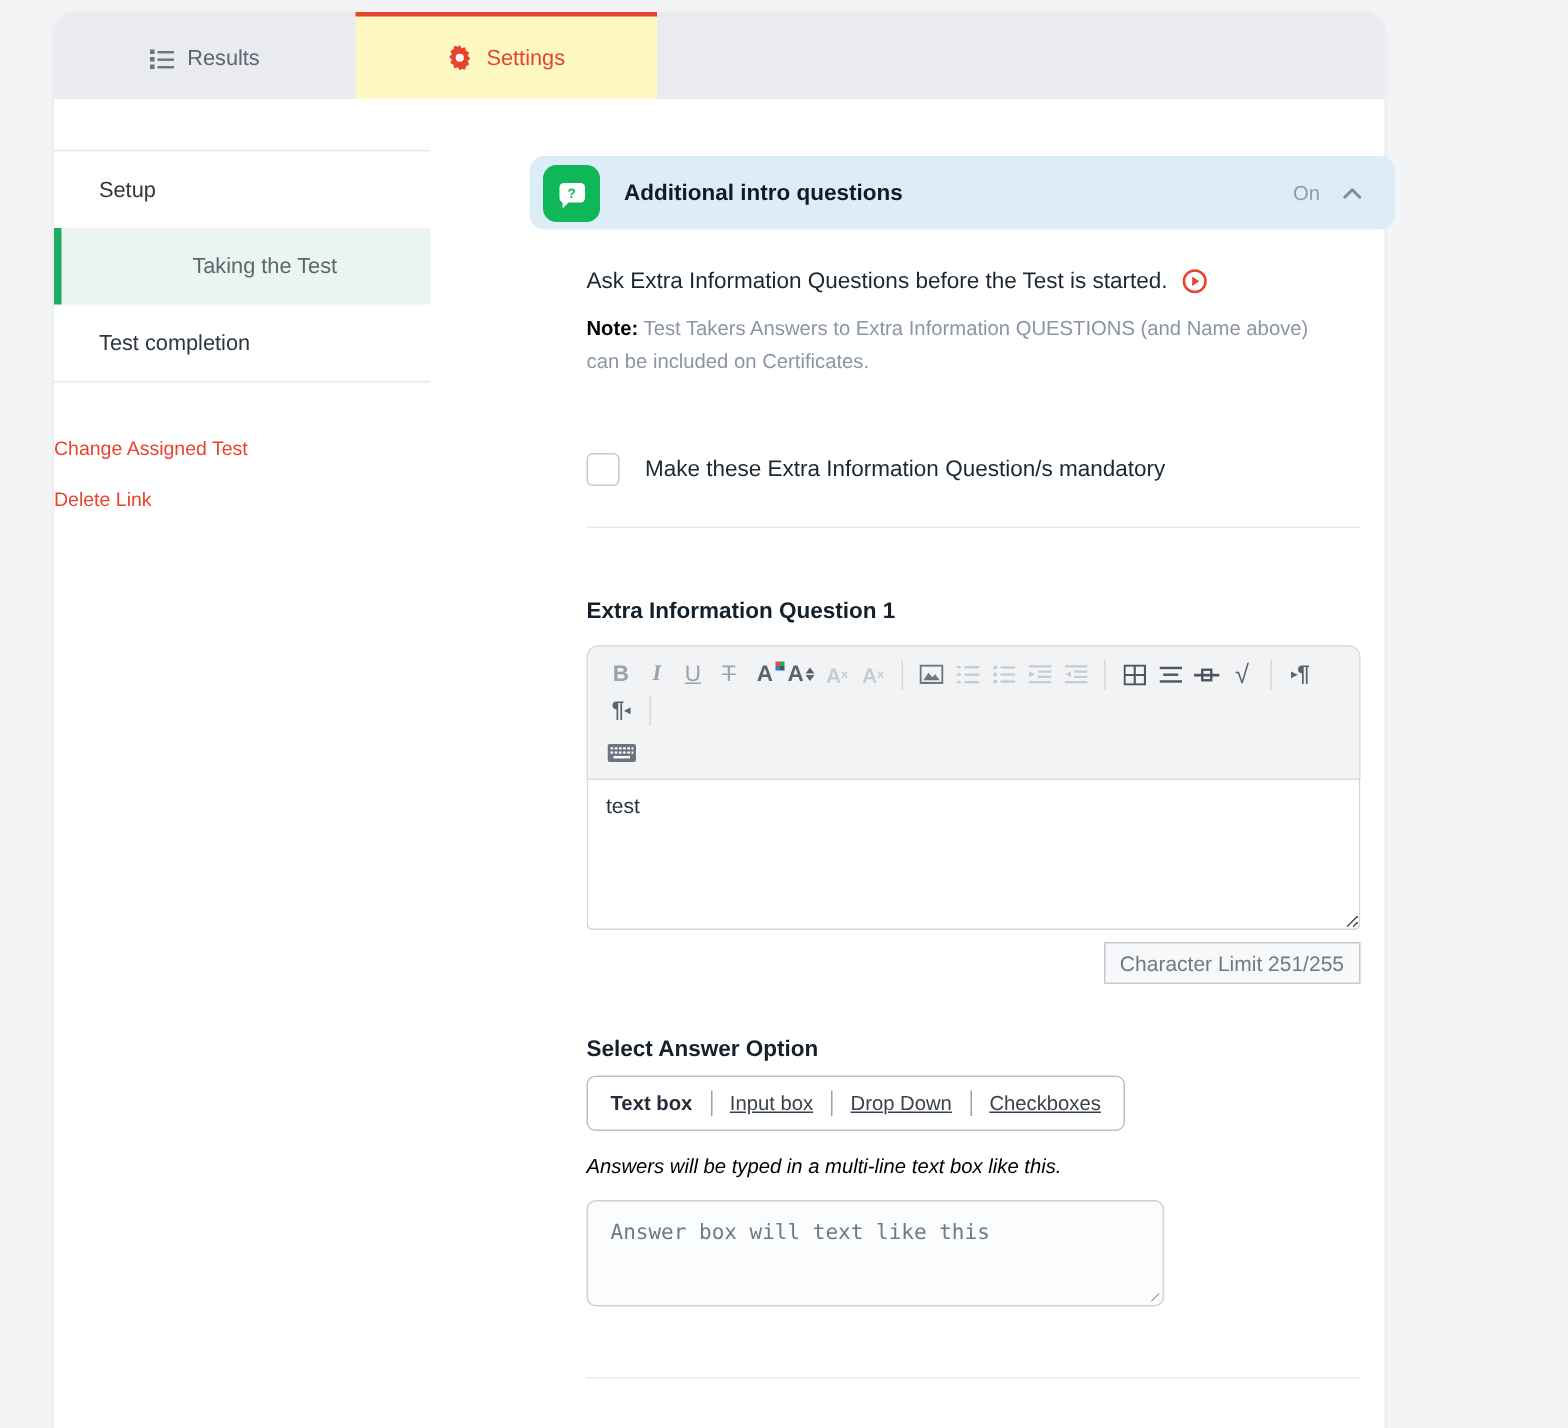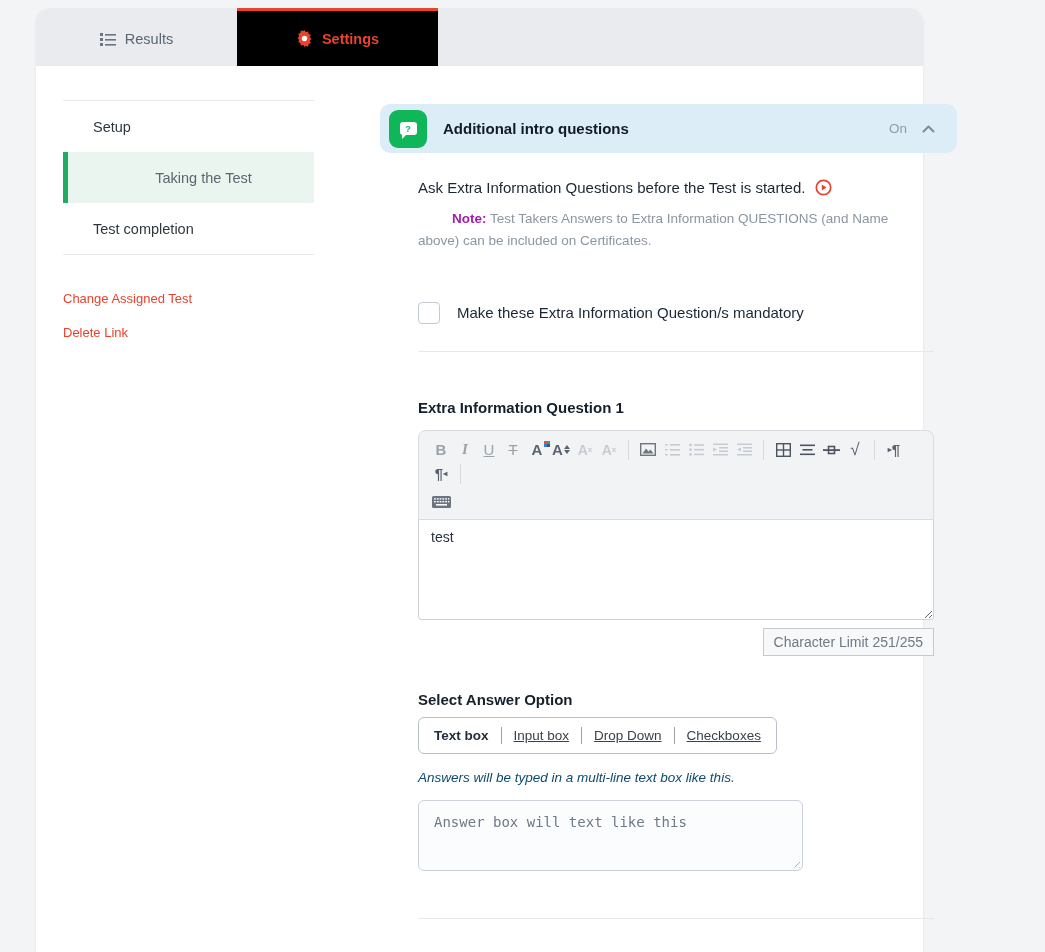--- a/index.html
+++ b/index.html
@@ -22,7 +22,7 @@
     width:201px; display:flex; align-items:center; justify-content:center; gap:9px;
     font-size:14.5px; color:#5b6674; font-weight:500; cursor:pointer; border-top:3px solid transparent;
   }
-  .tab.active { background:#000000; border-top:3px solid #e8432d; color:#e8432d; font-weight:700; }
+  .tab.active { background:#fef9c3; border-top:3px solid #e8432d; color:#e8432d; font-weight:400; }
   .tab-fill { flex:1; }
   .tab .ticon { display:inline-flex; align-items:center; }
   

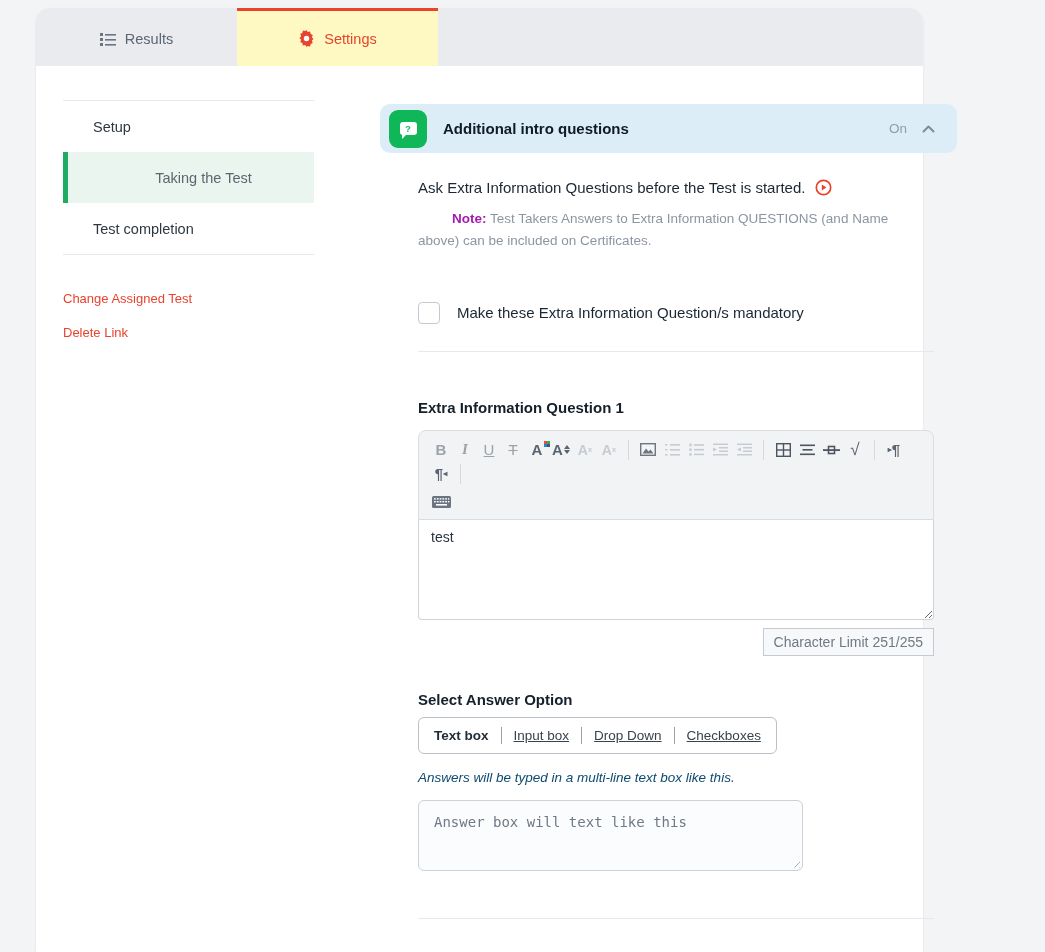--- a/index.html
+++ b/index.html
@@ -26,7 +26,7 @@
   .tab-fill { flex:1; }
   .tab .ticon { display:inline-flex; align-items:center; }
   
-  .content { display:flex; padding-left:27px; }
+  .content { display:flex; }
   
   .sidebar { width:251px; flex:none; }
   .side-nav { margin-top:34px; border-top:1px solid #e6e9ec; border-bottom:1px solid #e6e9ec; }

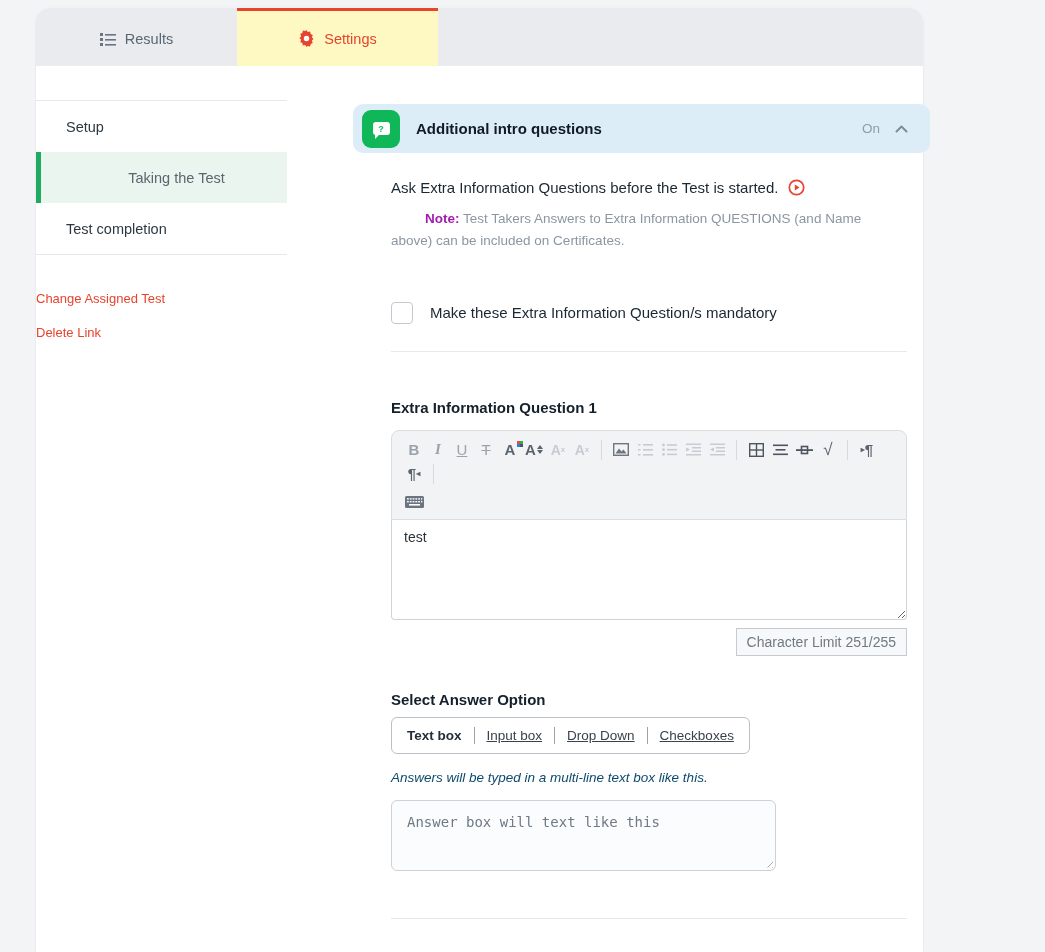--- a/index.html
+++ b/index.html
@@ -63,7 +63,7 @@
   .intro-line { margin-top:26px; font-size:15px; color:#1b2733; display:flex; align-items:center; gap:10px; }
   .play-btn { background:none; border:none; cursor:pointer; display:flex; padding:0; }
   .note { margin-top:12px; font-size:13.5px; line-height:1.65; color:#8b96a2; max-width:505px; }
-  .note b { color:#a21caf;margin-left:34px; }
+  .note b { color:#000000; }
   .chk-row { margin-top:49px; display:flex; align-items:center; gap:17px; }
   .chk-row input {
     width:22px; height:22px; appearance:none; -webkit-appearance:none;

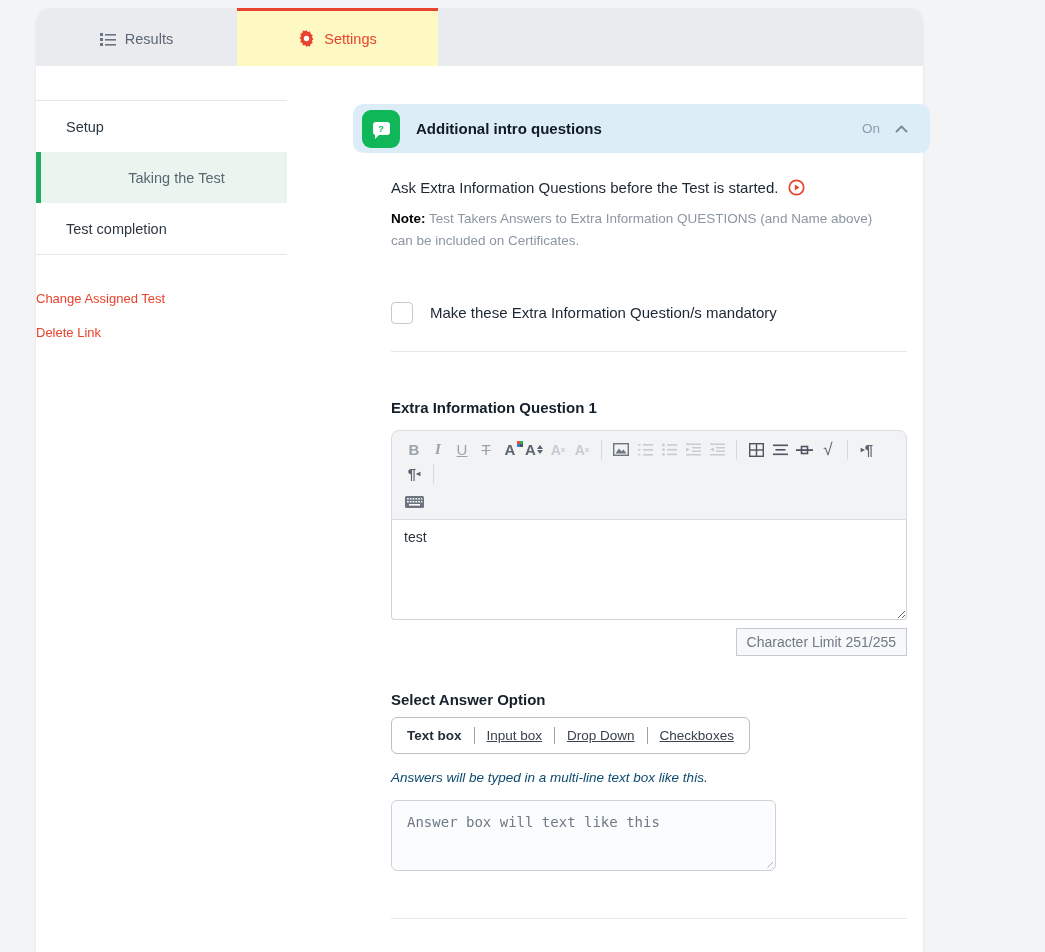--- a/index.html
+++ b/index.html
@@ -120,7 +120,7 @@
   .opt-sel { font-weight:700; color:#242e38; }
   .opt-link { color:#39424c; text-decoration:underline; cursor:pointer; }
   .opt-bar { width:1px; height:17px; background:#9aa2ab; }
-  .opt-help { margin-top:16px; font-size:13.5px; font-style:italic; color:#0c4a6e; }
+  .opt-help { margin-top:16px; font-size:13.5px; font-style:italic; color:#000000; }
   .preview-box {
     margin-top:15px; width:385px; height:71px; background:#fbfcfd; border:1px solid #ccd2d8;
     border-radius:6px; padding:13px 15px; position:relative;

